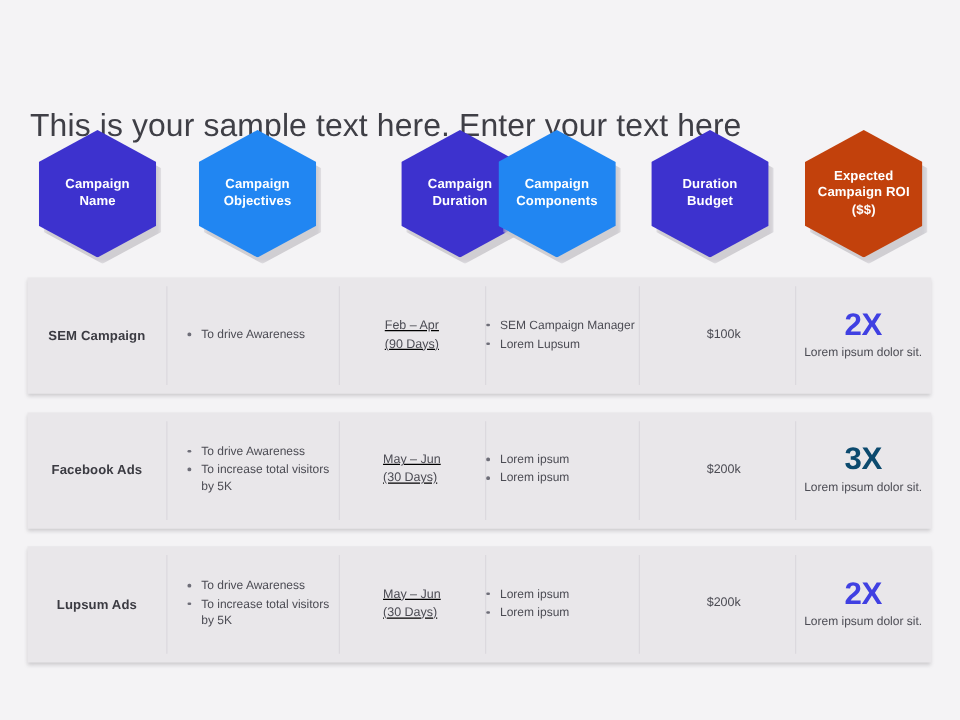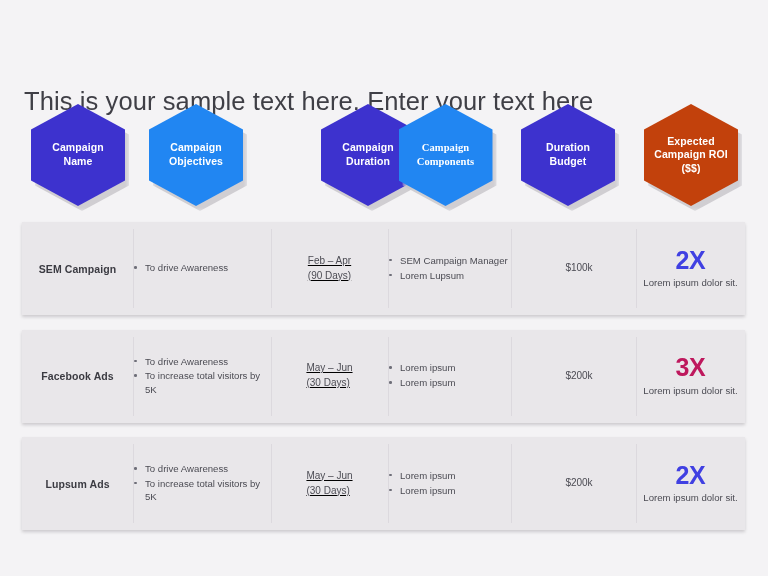--- a/index.html
+++ b/index.html
@@ -189,7 +189,7 @@
           <div class="hex-label">Campaign Name</div>
         </div>
       </div>
-      <div class="hex-wrap" style="left: 149px;">
+      <div class="hex-wrap" style="left: 159px;">
         <div class="hex-shadow"></div>
         <div class="hex" style="background: rgb(33, 134, 242);">
           <div class="hex-label">Campaign Objectives</div>

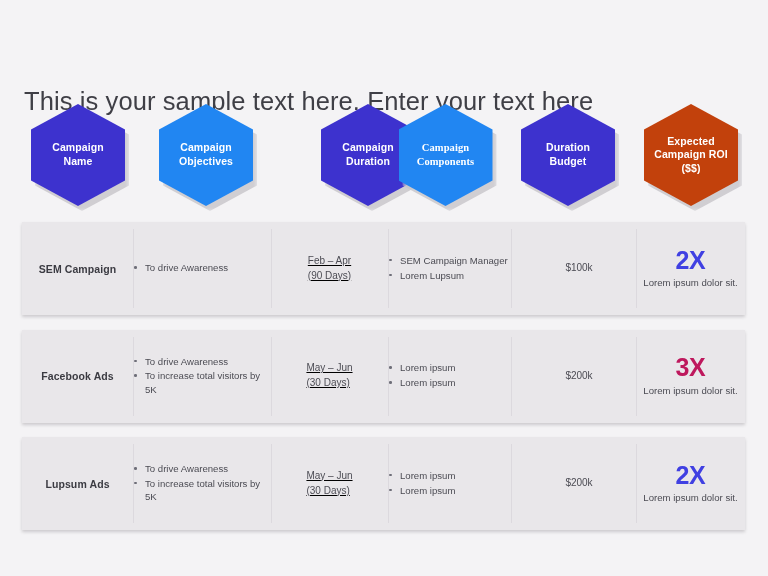--- a/index.html
+++ b/index.html
@@ -203,7 +203,7 @@
       </div>
       <div class="hex-wrap" style="left: 398.5px;">
         <div class="hex-shadow"></div>
-        <div class="hex" style="background: rgb(33, 134, 242); font-family: Liberation Serif, serif;">
+        <div class="hex" style="background: rgb(33, 134, 242);">
           <div class="hex-label">Campaign Components</div>
         </div>
       </div>

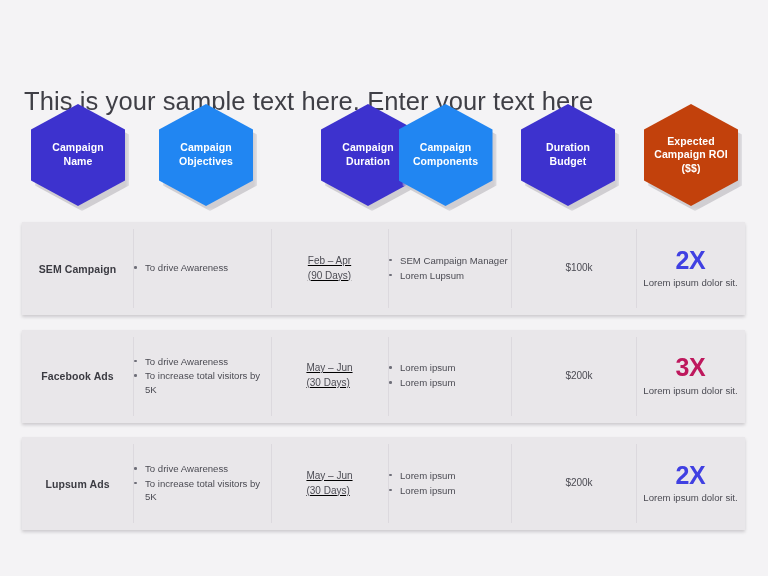--- a/index.html
+++ b/index.html
@@ -116,7 +116,7 @@
   }
 
   .c-name   { width: 111px; align-items: center; }
-  .c-obj    { width: 138px; }
+  .c-obj    { width: 138px; padding-left: 16px; }
   .c-dur    { width: 117px; align-items: center; text-decoration: underline; }
   .c-comp   { width: 123px; padding-left: 0; }
   .c-budget { width: 125px; align-items: center; padding-left: 11px; }

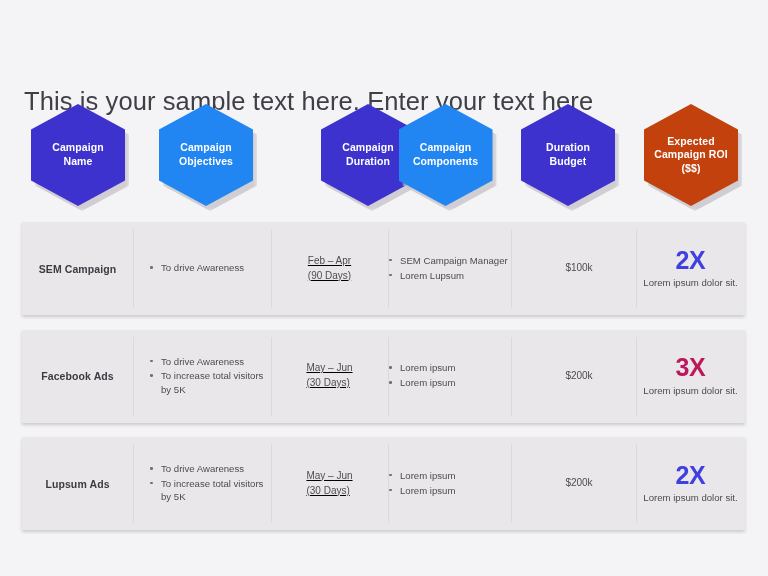--- a/index.html
+++ b/index.html
@@ -280,7 +280,7 @@
             <div class="budget-text">$200k</div>
           </div>
           <div class="cell c-roi">
-            <div class="roi-value" style="color: #be185d;">3X</div>
+            <div class="roi-value" style="color: #0c4a6e;">3X</div>
             <div class="roi-sub">Lorem ipsum dolor sit.</div>
           </div>
         </div>

